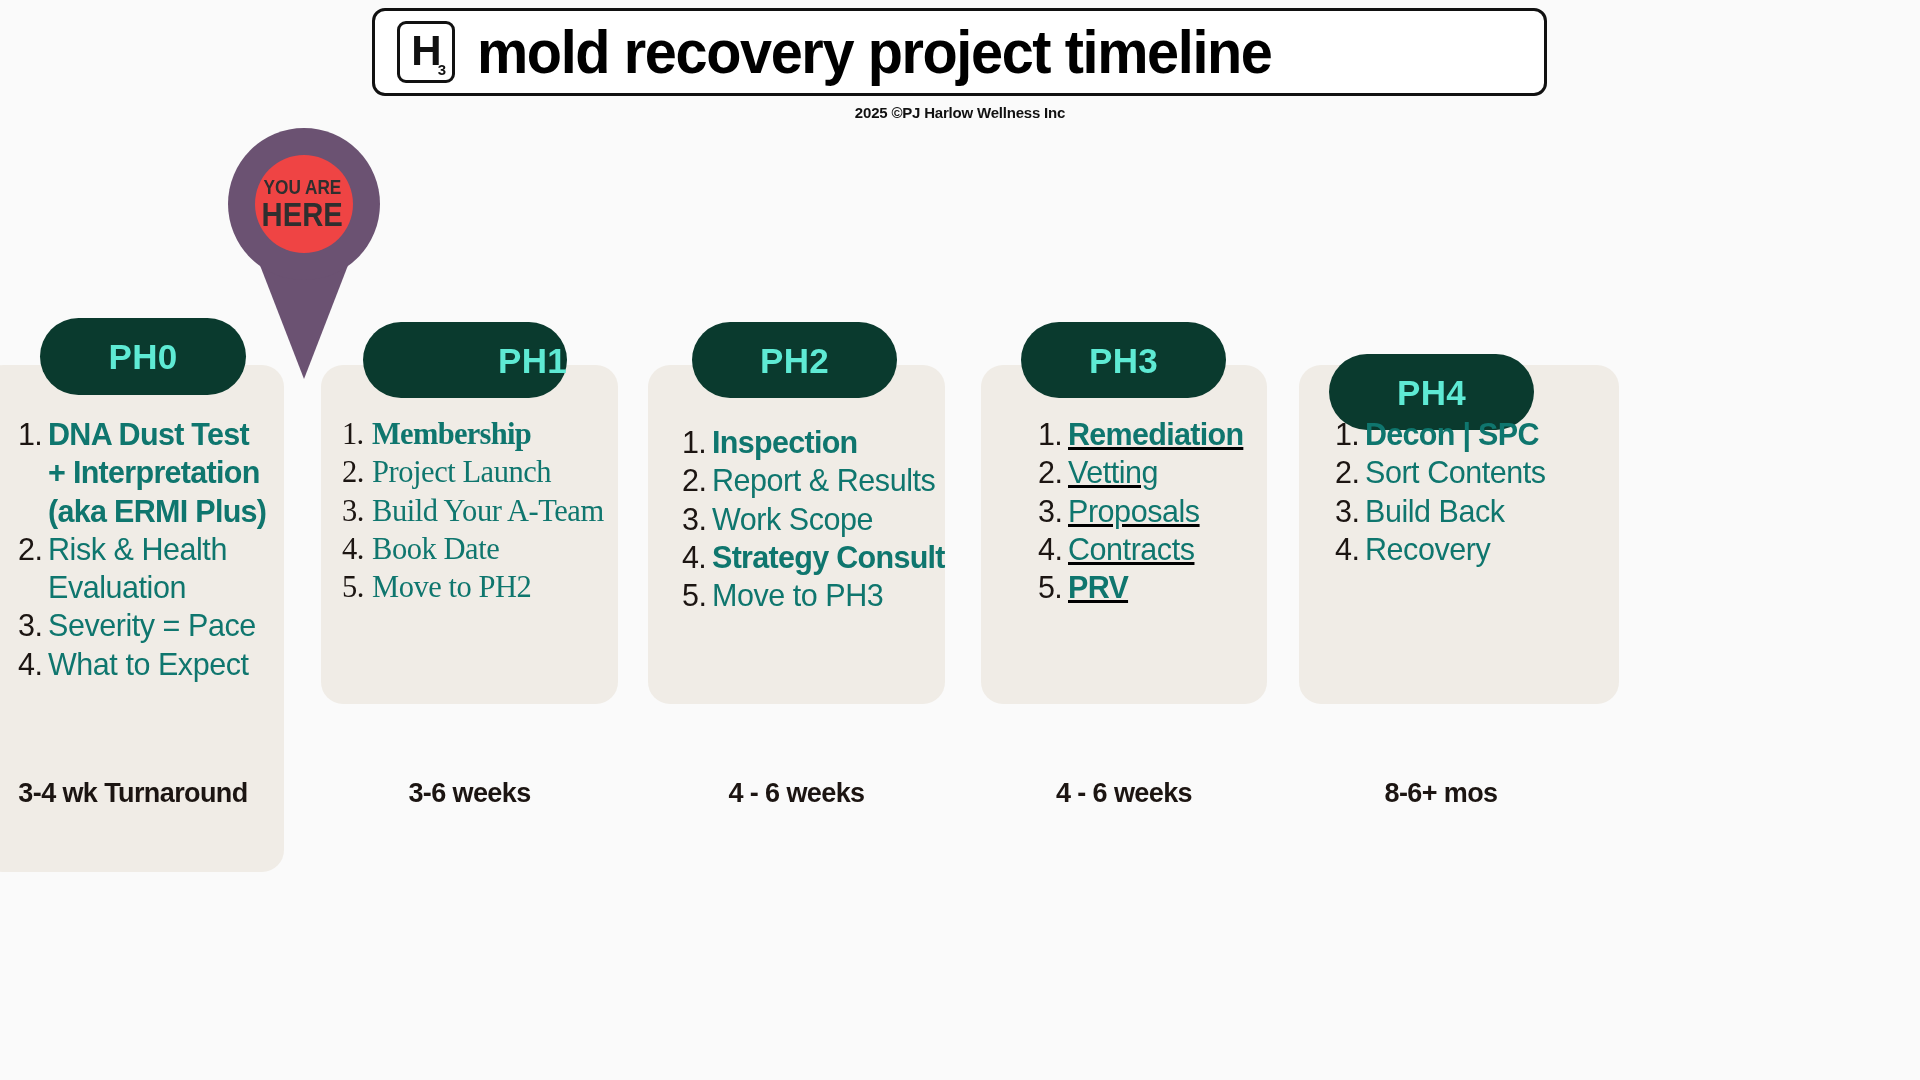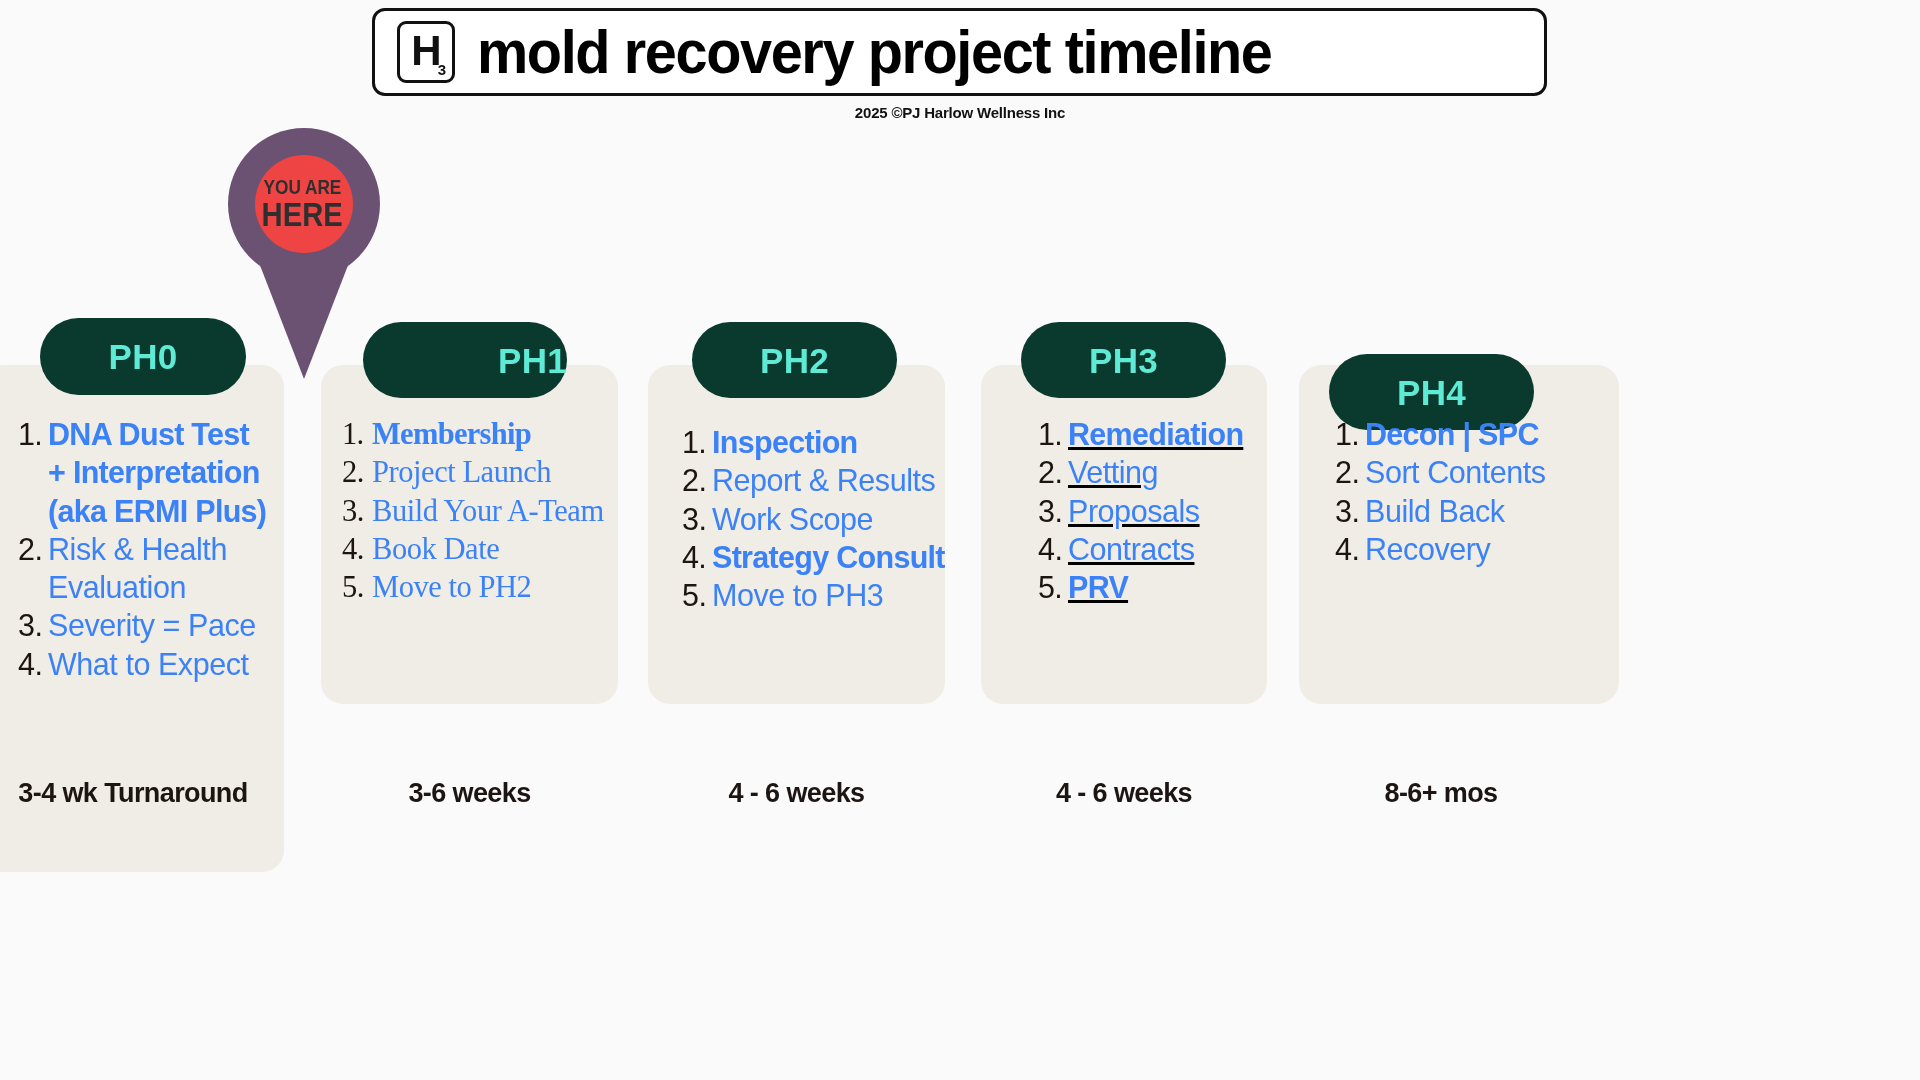--- a/index.html
+++ b/index.html
@@ -201,7 +201,7 @@
     padding-left: 30px;
     font-size: 30.5px;
     line-height: 1.255;
-    color: #3b82f6;
+    color: #0f766e;
     letter-spacing: -0.45px;
     font-weight: 400;
   }

